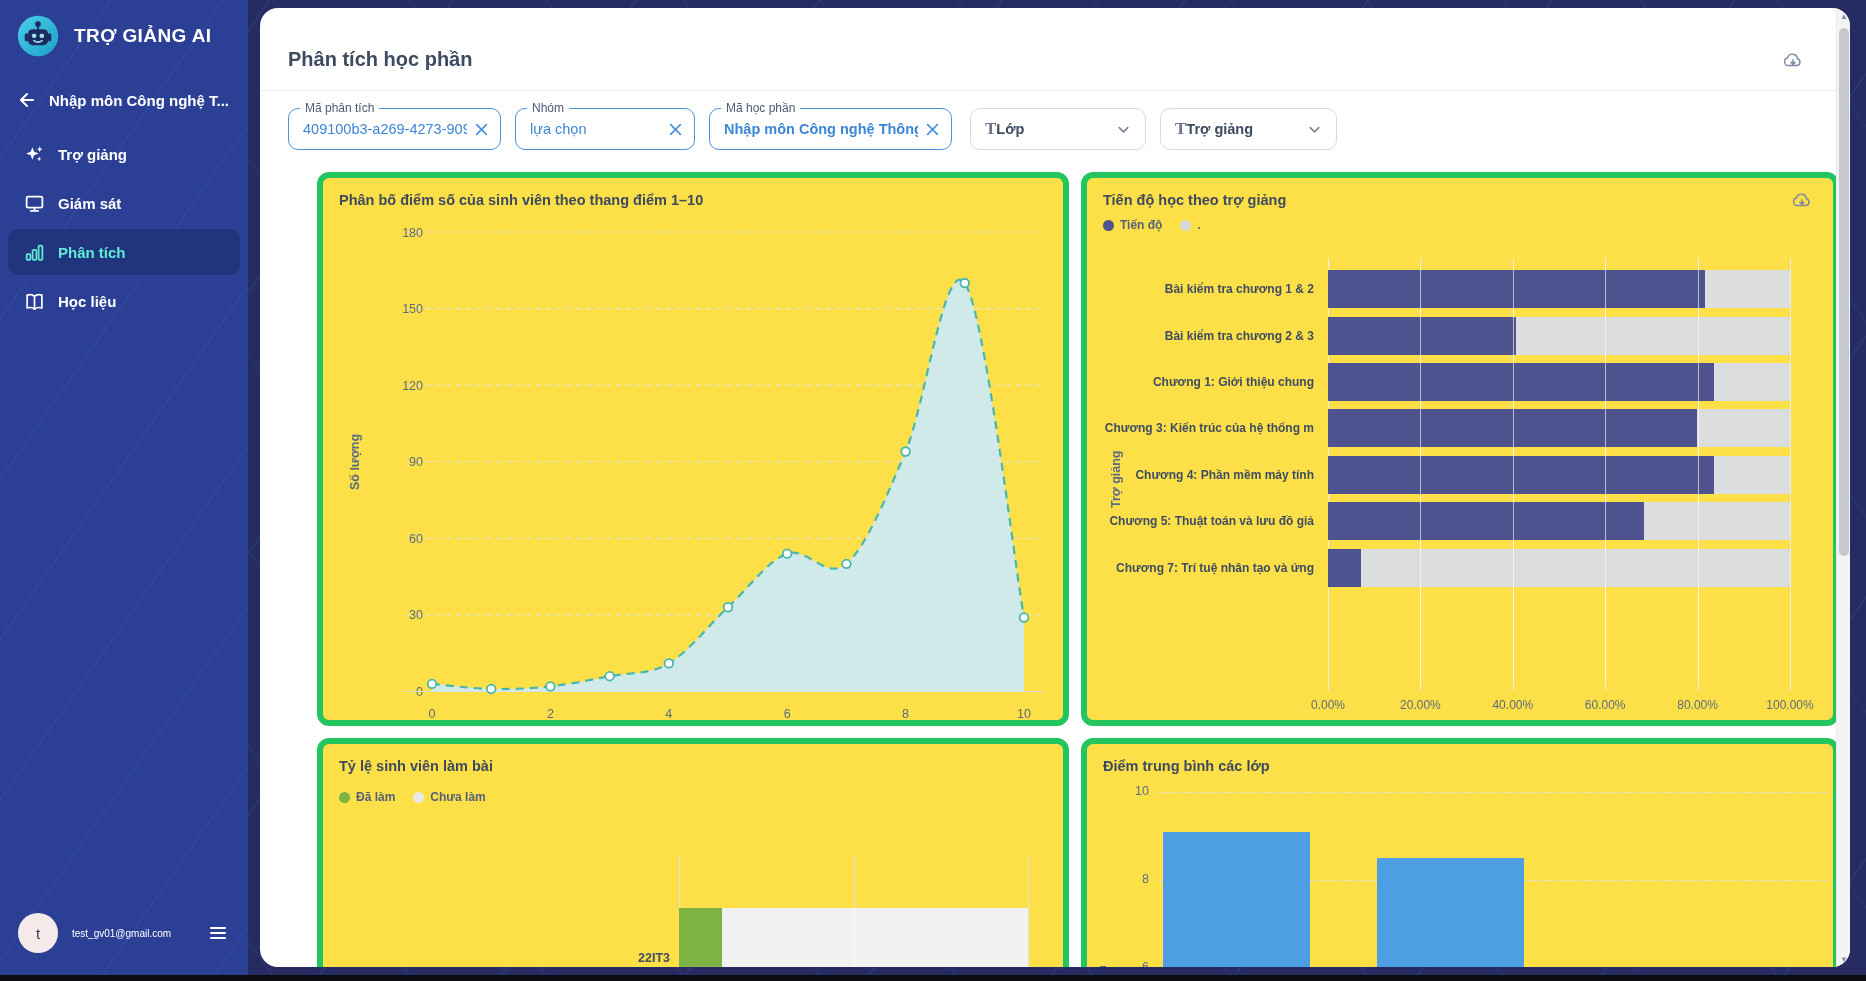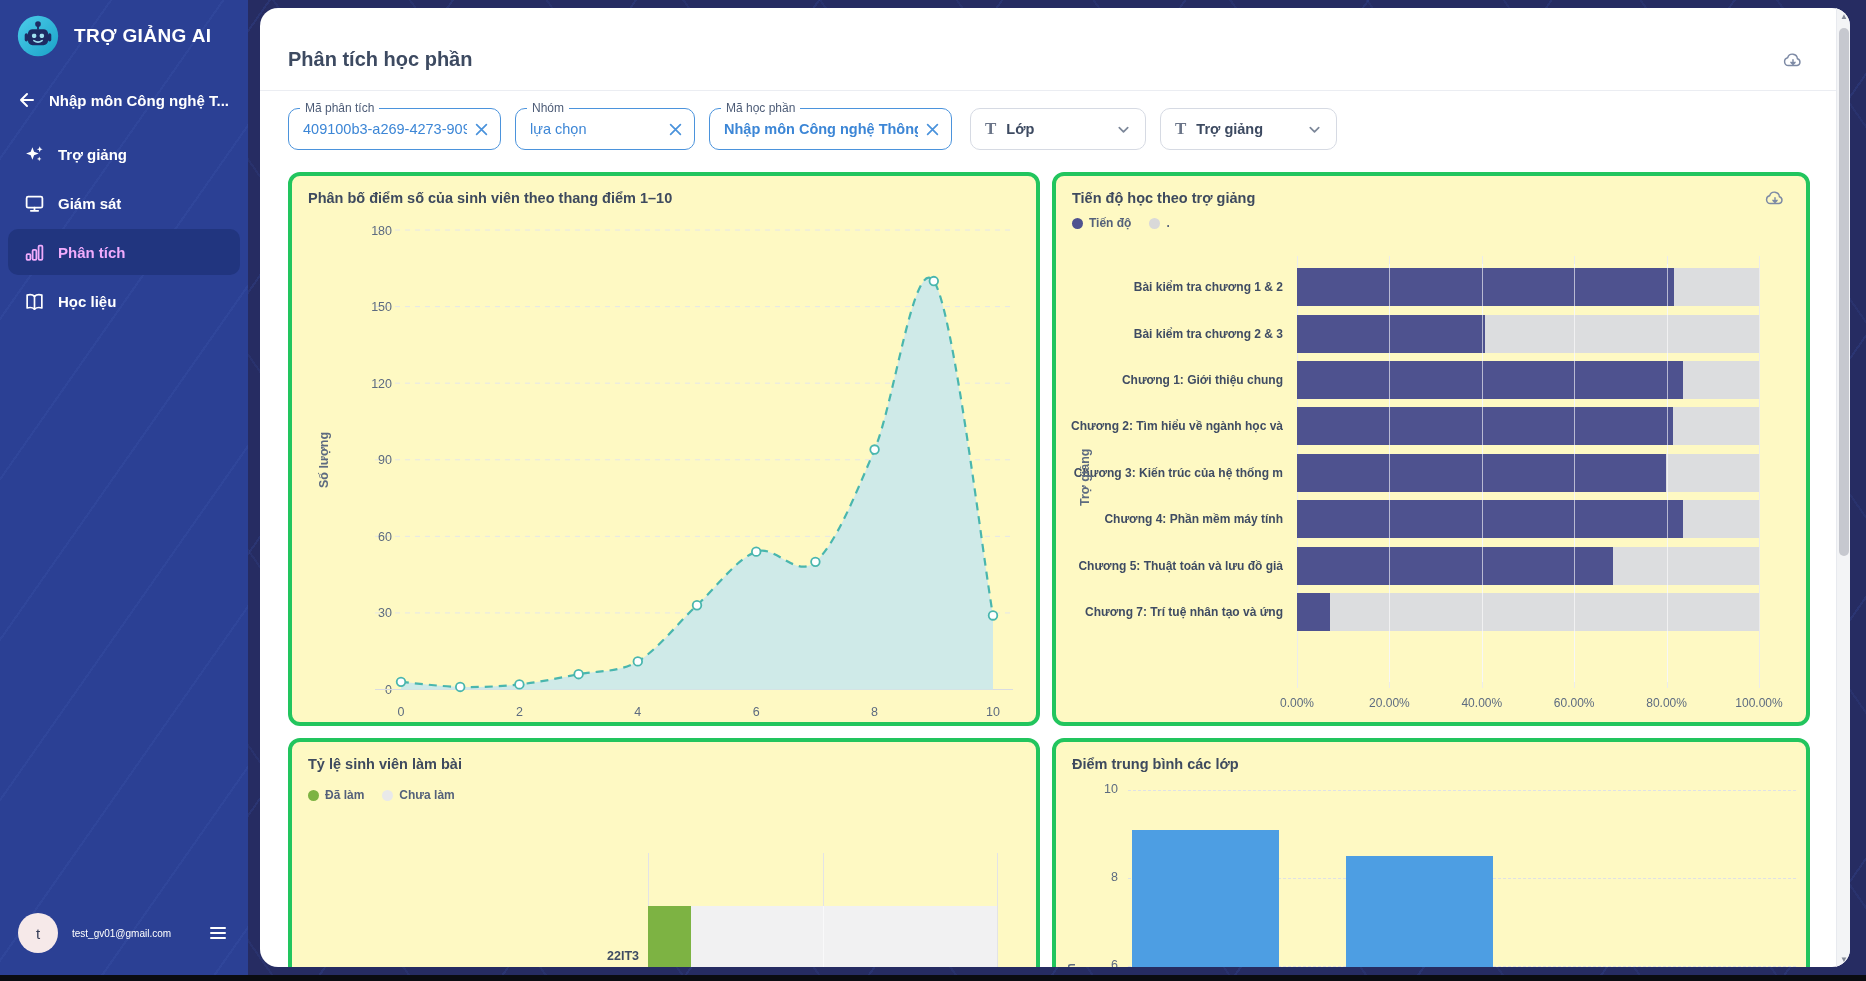--- a/index.html
+++ b/index.html
@@ -46,7 +46,7 @@
   .ddl { height:42px; border:1.5px solid #d6dae3; border-radius:10px; background:#fff; display:flex;
     align-items:center; padding:0 14px; margin-right:14px; cursor:pointer; }
   .ddl .tico { font-family:"Liberation Serif","DejaVu Serif",serif; font-size:17px; font-weight:700; color:#6a7488; }
-  .ddl .dlabel { font-size:14.5px; font-weight:600; color:#3d4a61; margin-left:10px; }
+  .ddl .dlabel { font-size:14.5px; font-weight:600; color:#3d4a61; margin-left:0; }
   .ddl .chev { margin-left:auto; color:#7c8799; display:flex; }
   
   .panel { position:absolute; background:#fef9c3; border:4px solid #22c55e; border-radius:12px; overflow:hidden; }

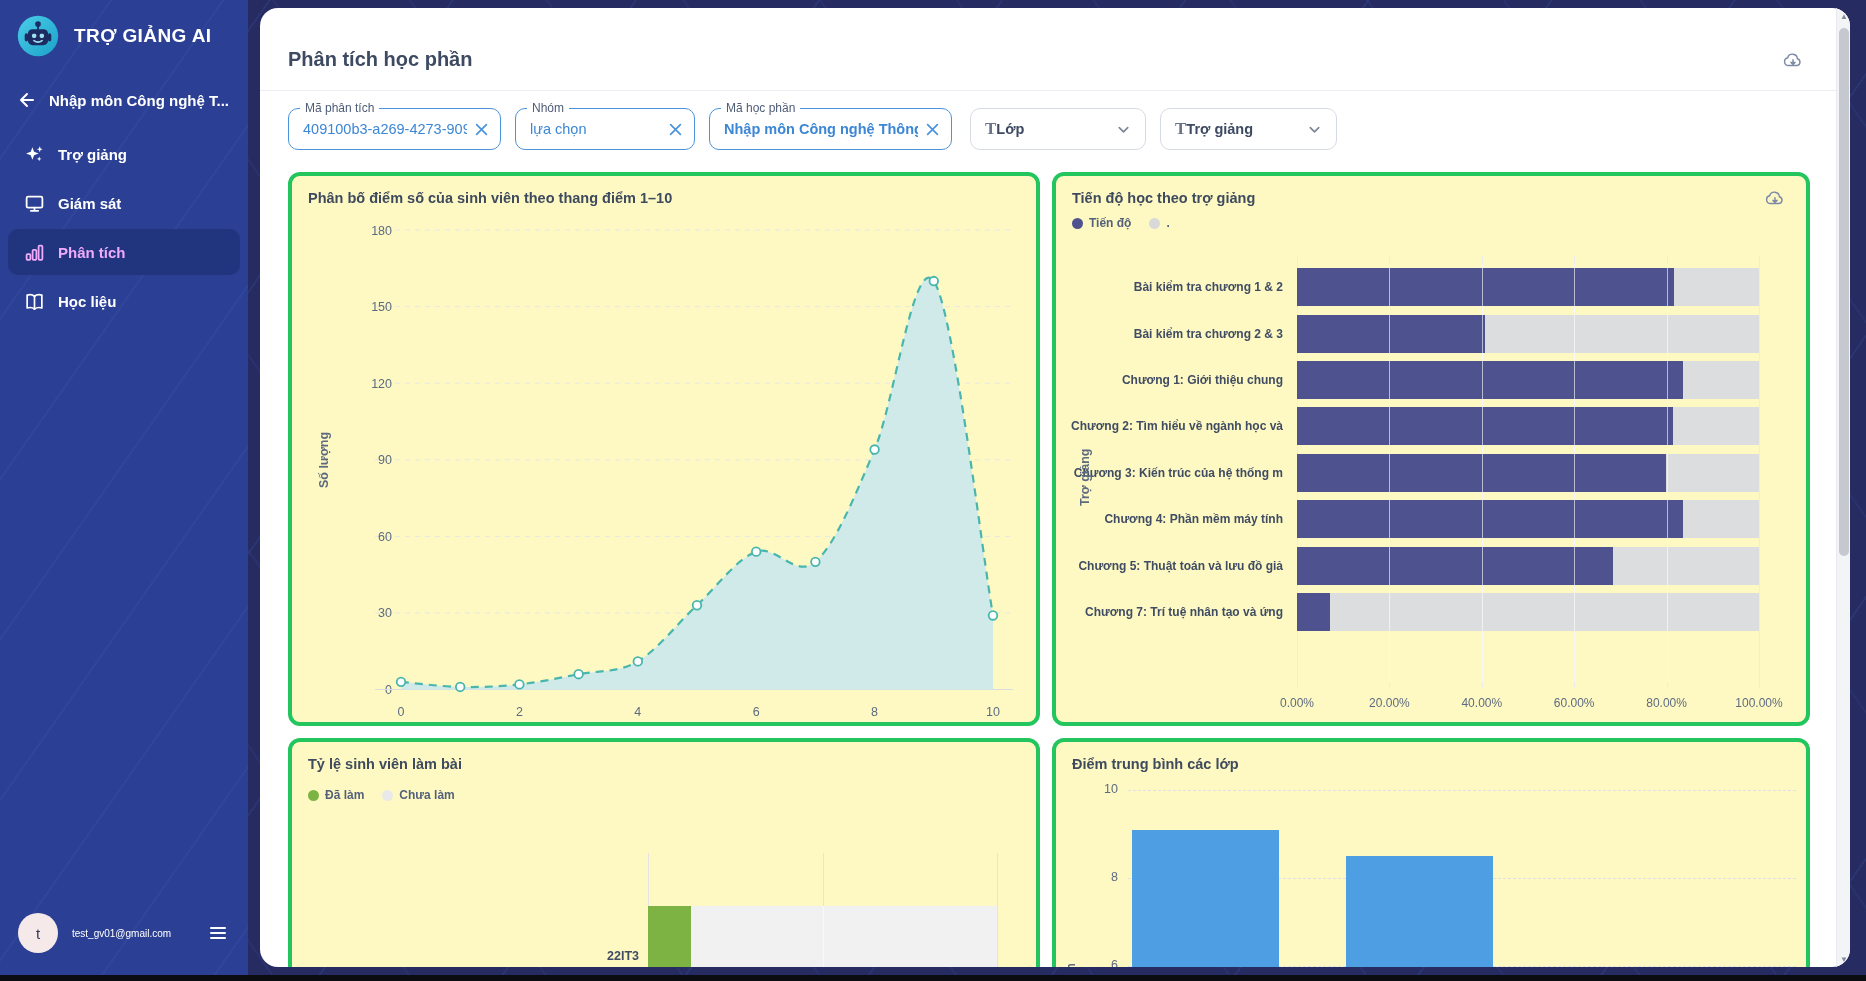--- a/index.html
+++ b/index.html
@@ -49,7 +49,7 @@
   .ddl .dlabel { font-size:14.5px; font-weight:600; color:#3d4a61; margin-left:0; }
   .ddl .chev { margin-left:auto; color:#7c8799; display:flex; }
   
-  .panel { position:absolute; background:#fef9c3; border:4px solid #22c55e; border-radius:12px; overflow:hidden; }
+  .panel { position:absolute; background:#fde047; border:6px solid #22c55e; border-radius:12px; overflow:hidden;margin-left:29px; }
   #panel1 { left:28px;  top:164px; width:752px; height:554px; }
   #panel2 { left:792px; top:164px; width:758px; height:554px; }
   #panel3 { left:28px;  top:730px; width:752px; height:554px; }

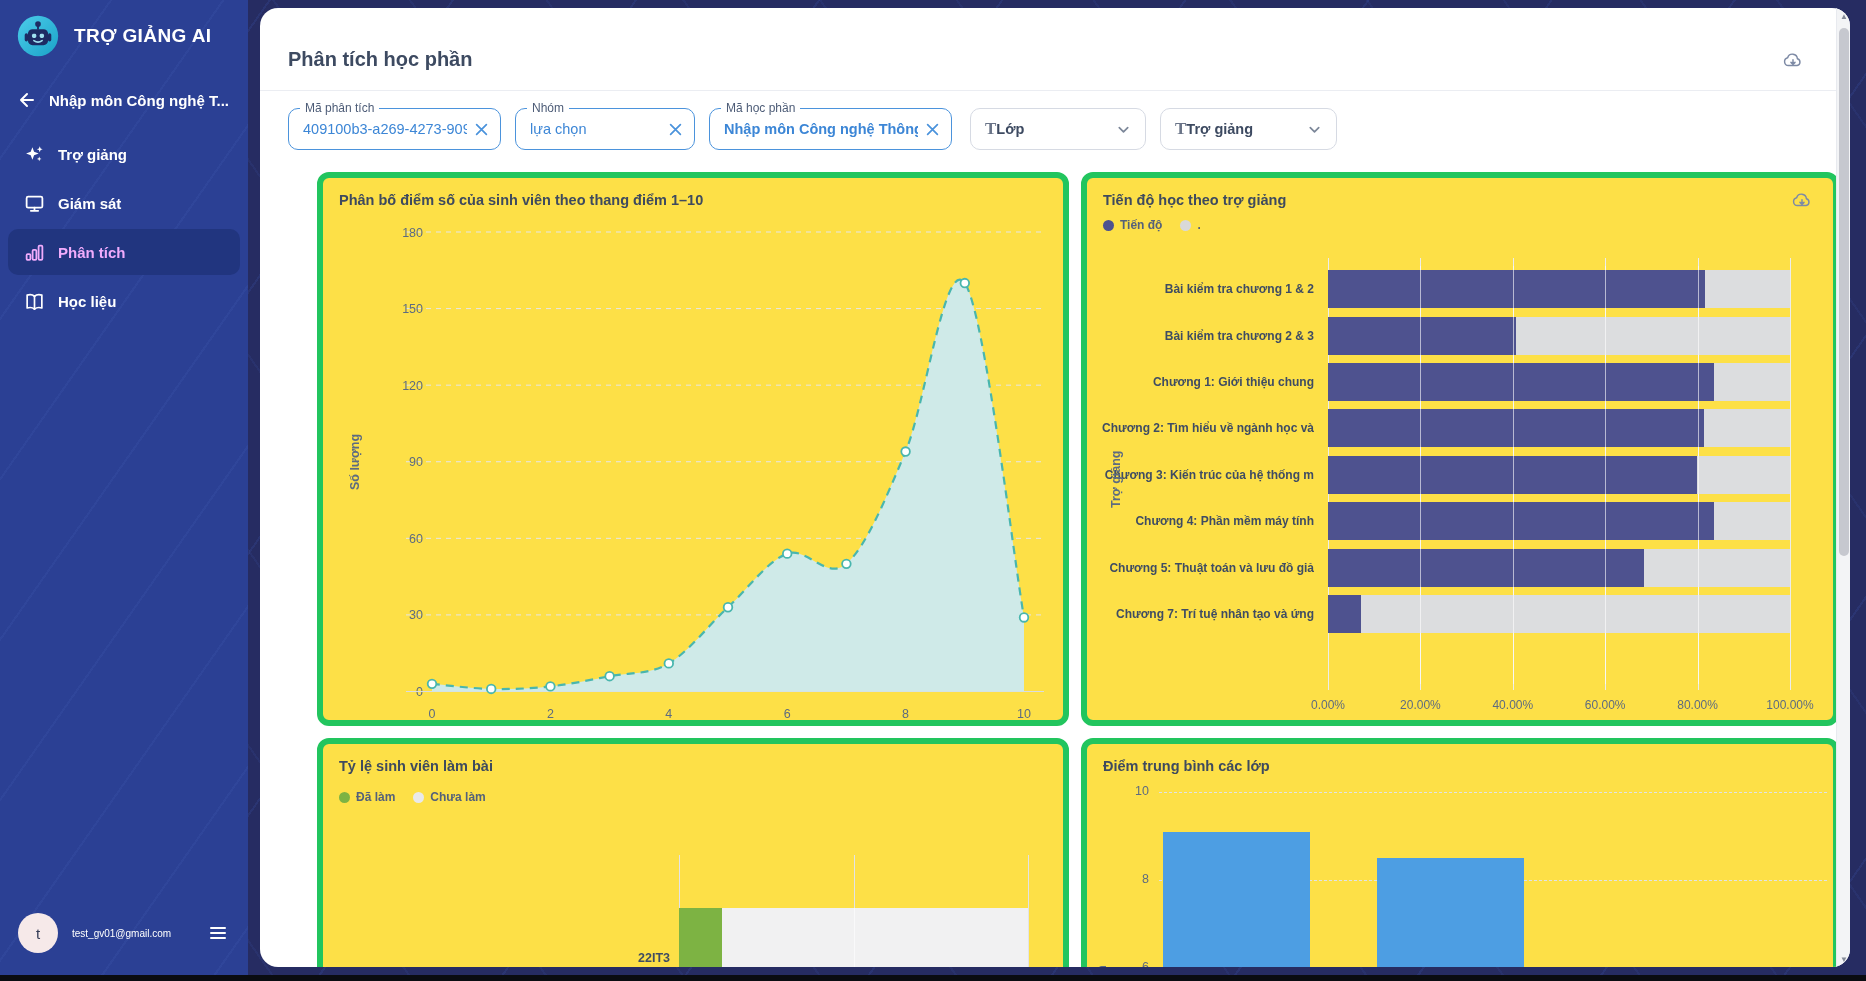--- a/index.html
+++ b/index.html
@@ -22,7 +22,7 @@
   .nav { position:absolute; left:0; top:128px; width:100%; }
   .nav-item { height:46px; margin:3px 8px; border-radius:10px; display:flex; align-items:center;
     padding-left:16px; gap:13px; color:#fff; font-size:15px; font-weight:600; cursor:pointer; }
-  .nav-item.active { background:#21357f; color:#f0abfc; }
+  .nav-item.active { background:#21357f; color:#5eead4; }
   .nav-item .ic { width:21px; height:21px; display:flex; }
   .user-row { position:absolute; left:8px; right:8px; top:908px; height:50px; display:flex; align-items:center; padding:0 10px; }
   .avatar { width:40px; height:40px; border-radius:50%; background:#f6e9e9; color:#343b55; font-size:15px;

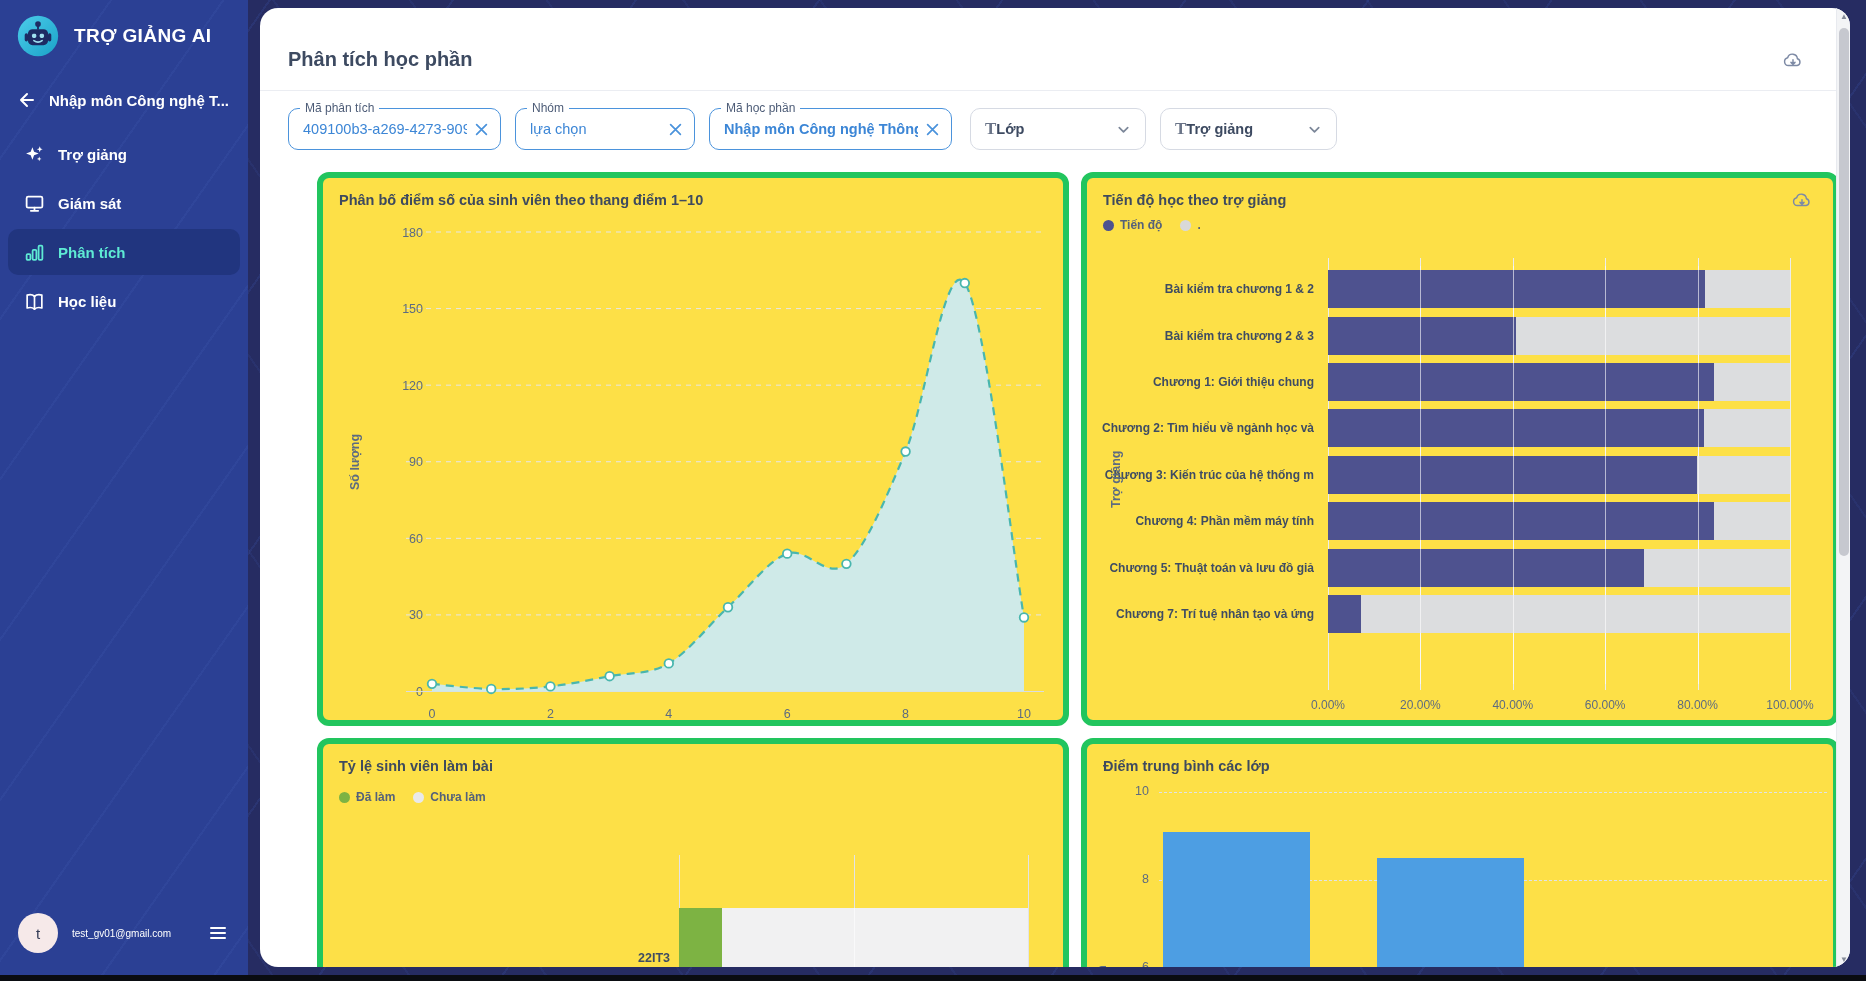--- a/index.html
+++ b/index.html
@@ -300,12 +300,6 @@
             </div>
           </div>
           <div class="hrow" style="height: 46.4px;">
-            <div class="cat">Chương 2: Tìm hiểu về ngành học và</div>
-            <div class="trackwrap">
-              <div class="fill" style="width: 81.4%;"></div>
-            </div>
-          </div>
-          <div class="hrow" style="height: 46.4px;">
             <div class="cat">Chương 3: Kiến trúc của hệ thống m</div>
             <div class="trackwrap">
               <div class="fill" style="width: 79.8%;"></div>

